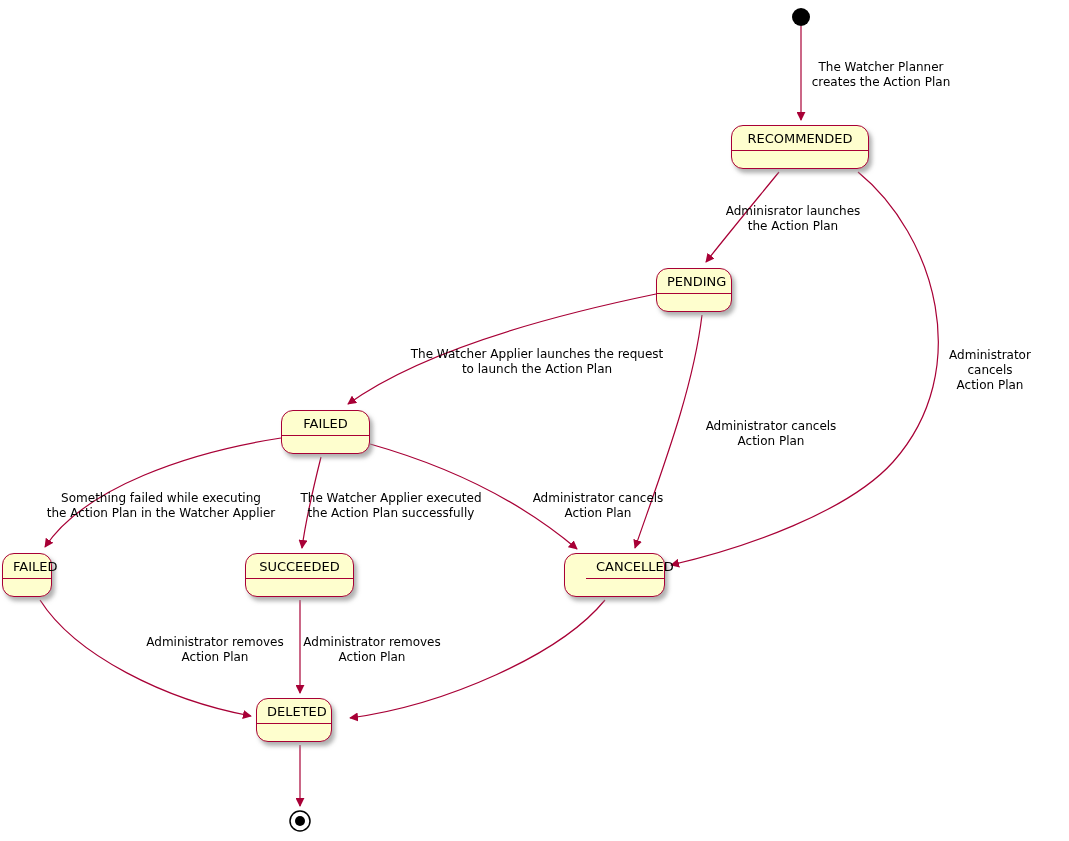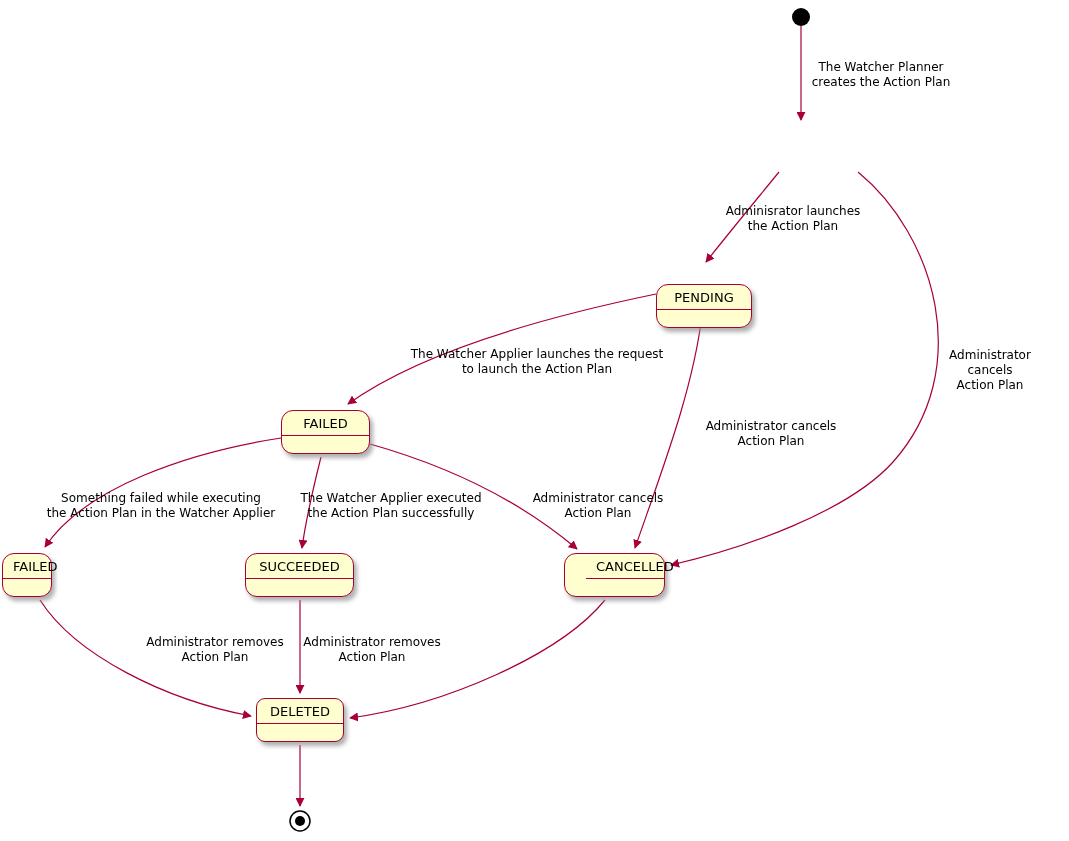--- a/index.html
+++ b/index.html
@@ -83,6 +83,10 @@
     <circle cx="300" cy="821" r="5" fill="#000000"></circle>
   </svg>
 
+  <div class="state" style="left:731px; top:125px; width:138px;">
+    <div class="title">RECOMMENDED</div>
+    <div class="body"></div>
+  </div>
 
   <div class="state" style="left:656px; top:284px; width:96px;">
     <div class="title">PENDING</div>

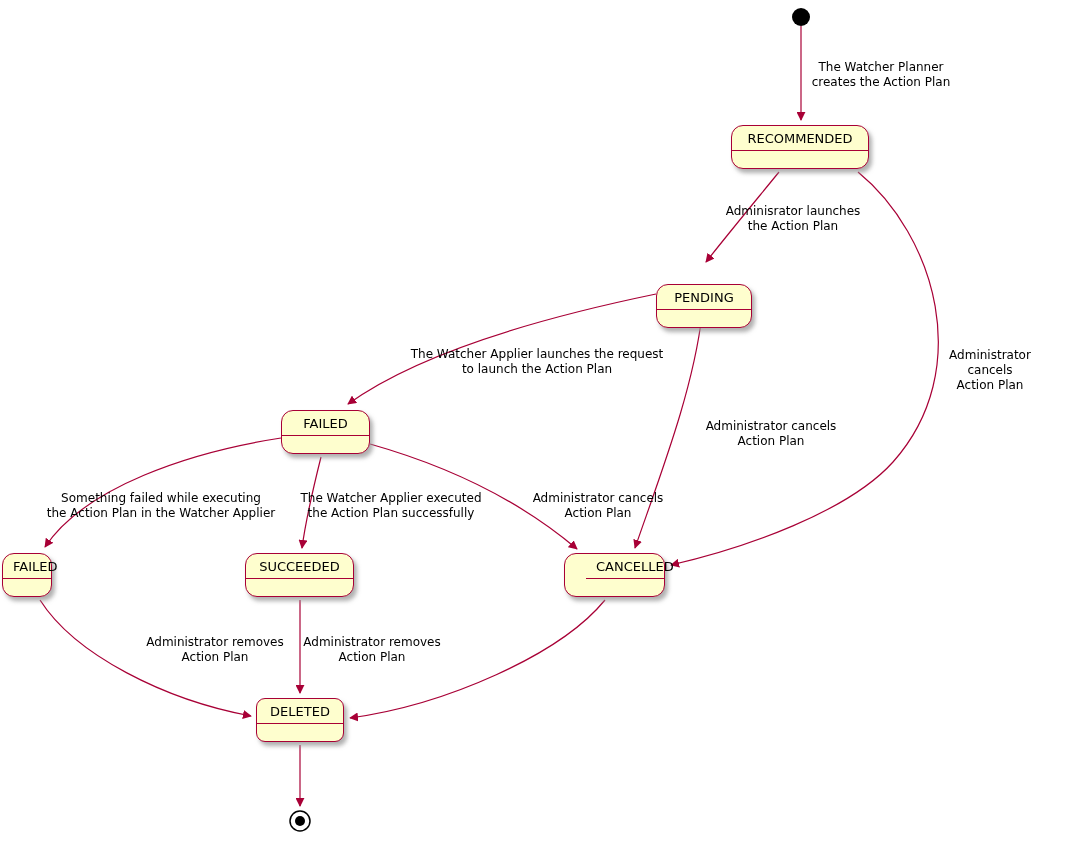--- a/index.html
+++ b/index.html
@@ -88,7 +88,7 @@
     <div class="body"></div>
   </div>
 
-  <div class="state" style="left:656px; top:284px; width:96px;">
+  <div class="state" style="left:656px; top:268px; width:76px;">
     <div class="title">PENDING</div>
     <div class="body"></div>
   </div>

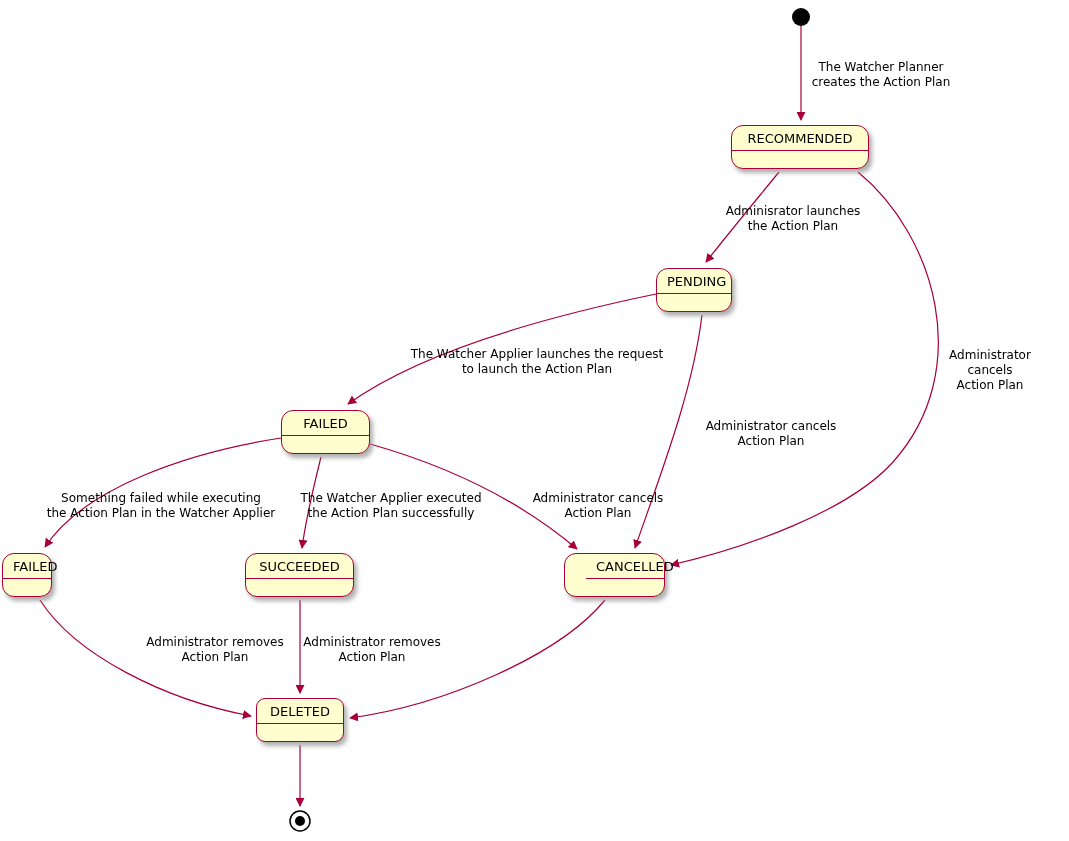--- a/index.html
+++ b/index.html
@@ -113,7 +113,7 @@
     <div class="body"></div>
   </div>
 
-  <div class="state" style="left:256px; top:698px; width:88px;border-radius:9px;">
+  <div class="state" style="left:256px; top:698px; width:76px;">
     <div class="title">DELETED</div>
     <div class="body"></div>
   </div>

